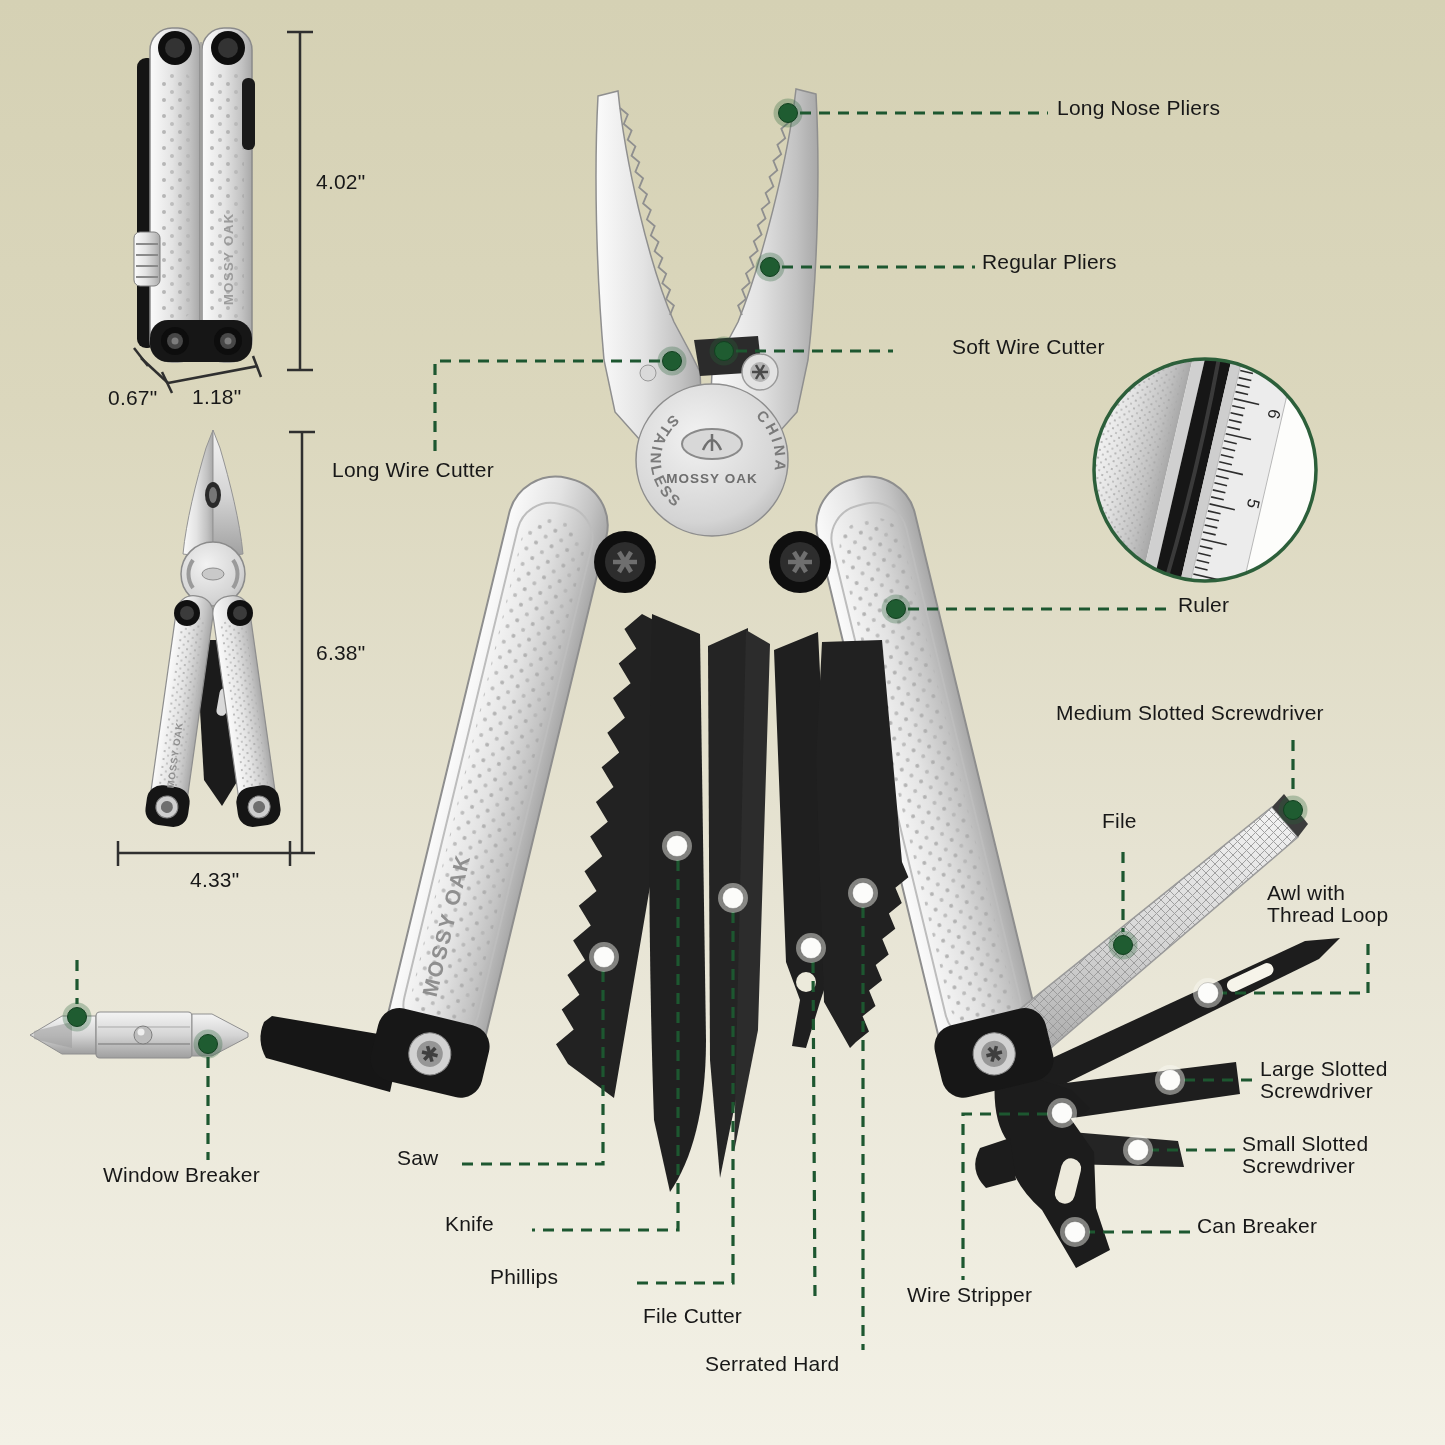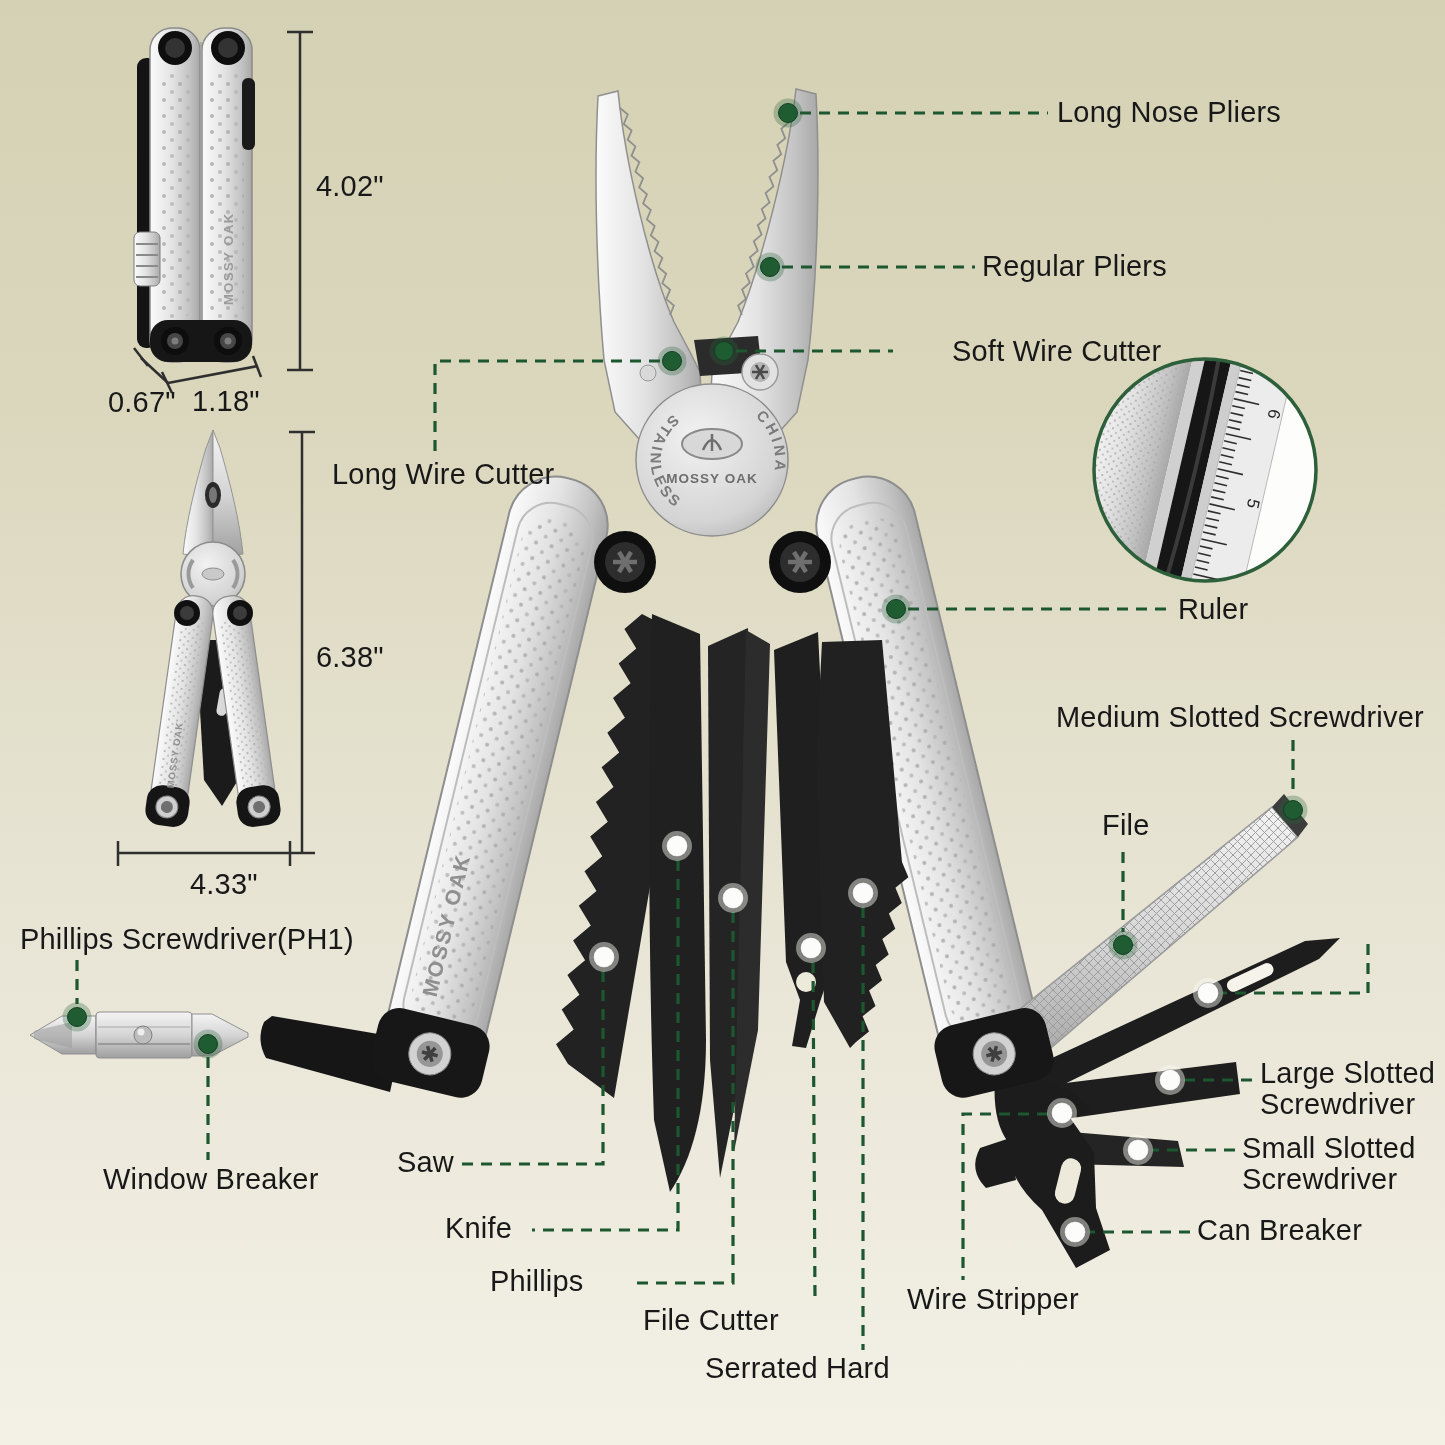--- a/index.html
+++ b/index.html
@@ -7,7 +7,7 @@
     background:linear-gradient(180deg,#d5d1b4 0%,#dbd7bd 28%,#e7e4d4 62%,#f3f1e6 100%);
     font-family:"Liberation Sans",sans-serif;}
   #art{position:absolute;left:0;top:0;}
-  .lbl{position:absolute;font-size:29px;color:#181818;line-height:1.07;
+  .lbl{position:absolute;font-size:21px;color:#181818;line-height:1.07;
        white-space:nowrap;letter-spacing:.2px;}
   .lbl span{display:block;}
 </style>

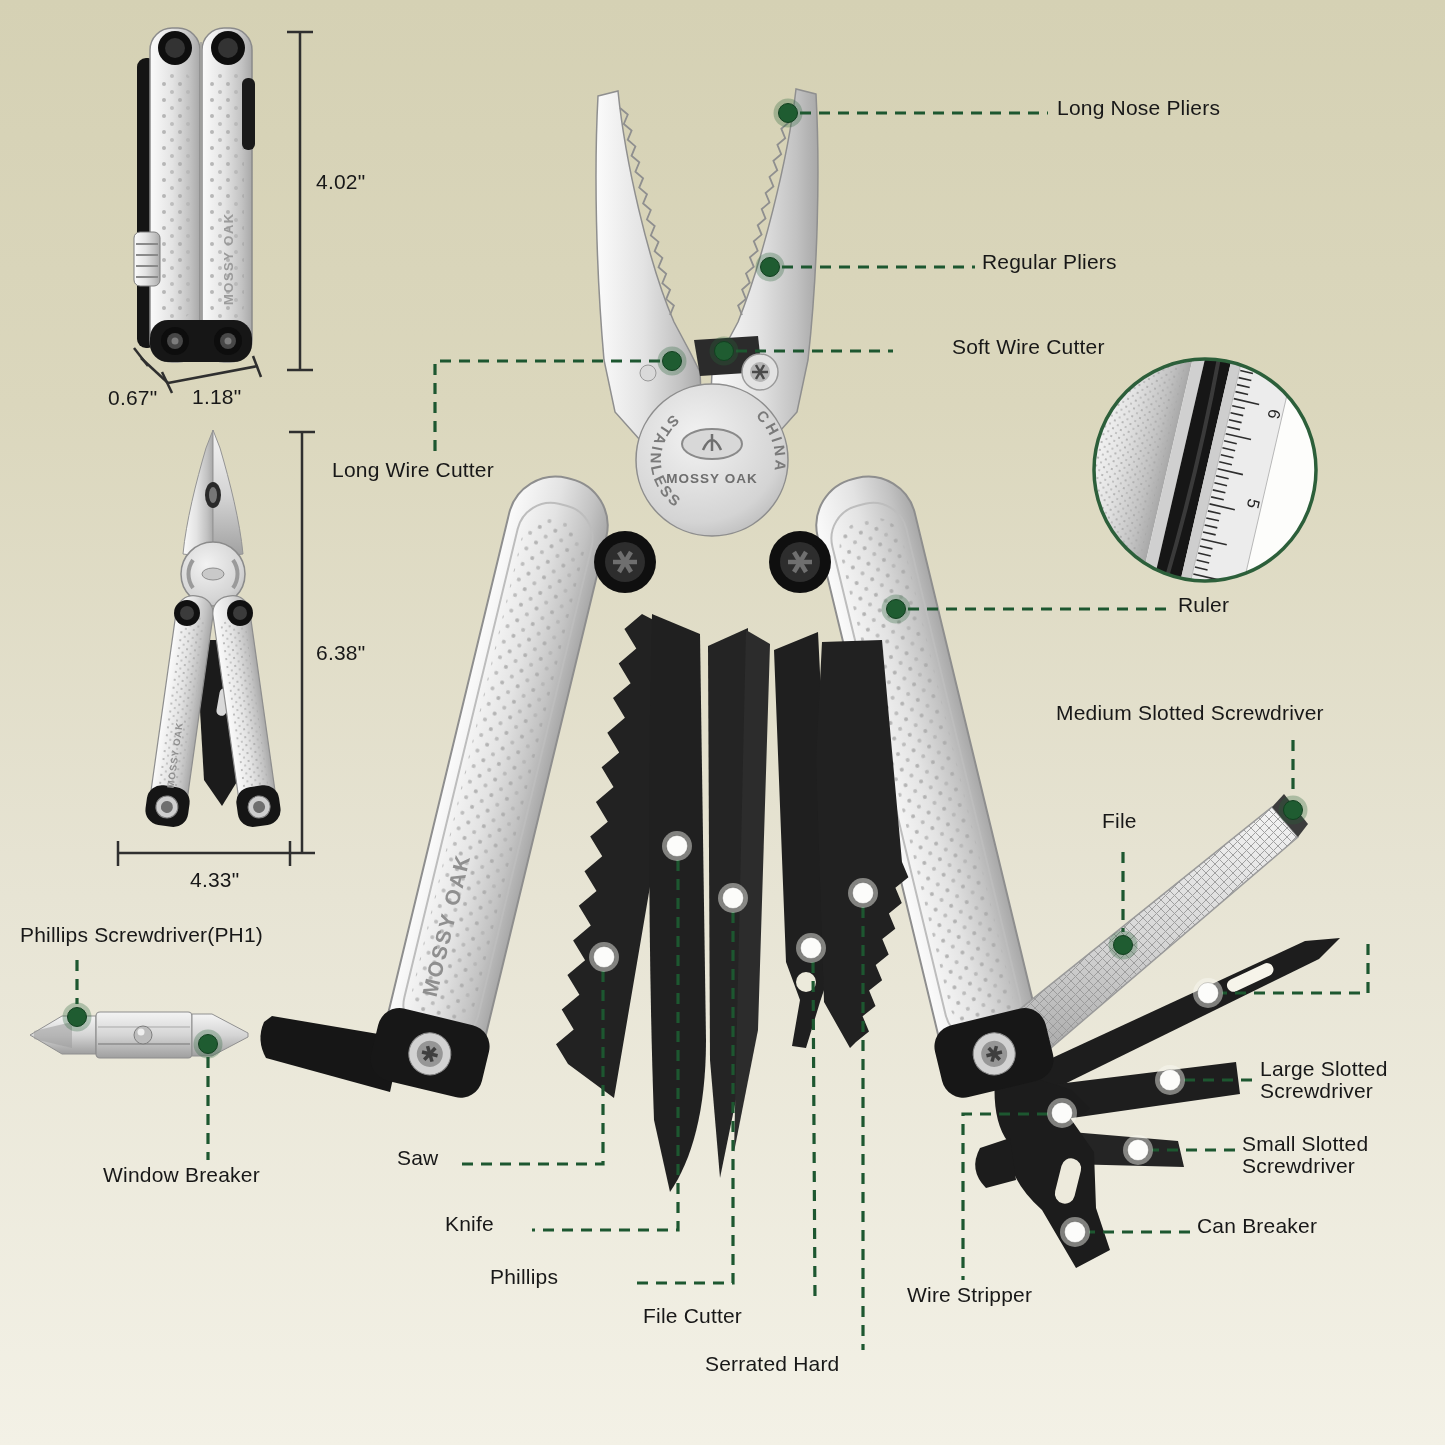--- a/index.html
+++ b/index.html
@@ -397,6 +397,10 @@
 <div class="lbl" style="left:1102px;top:810px">
       <span>File</span>
     </div>
+<div class="lbl" style="left:1267px;top:882px">
+      <span>Awl with</span>
+      <span>Thread Loop</span>
+    </div>
 <div class="lbl" style="left:1260px;top:1058px">
       <span>Large Slotted</span>
       <span>Screwdriver</span>

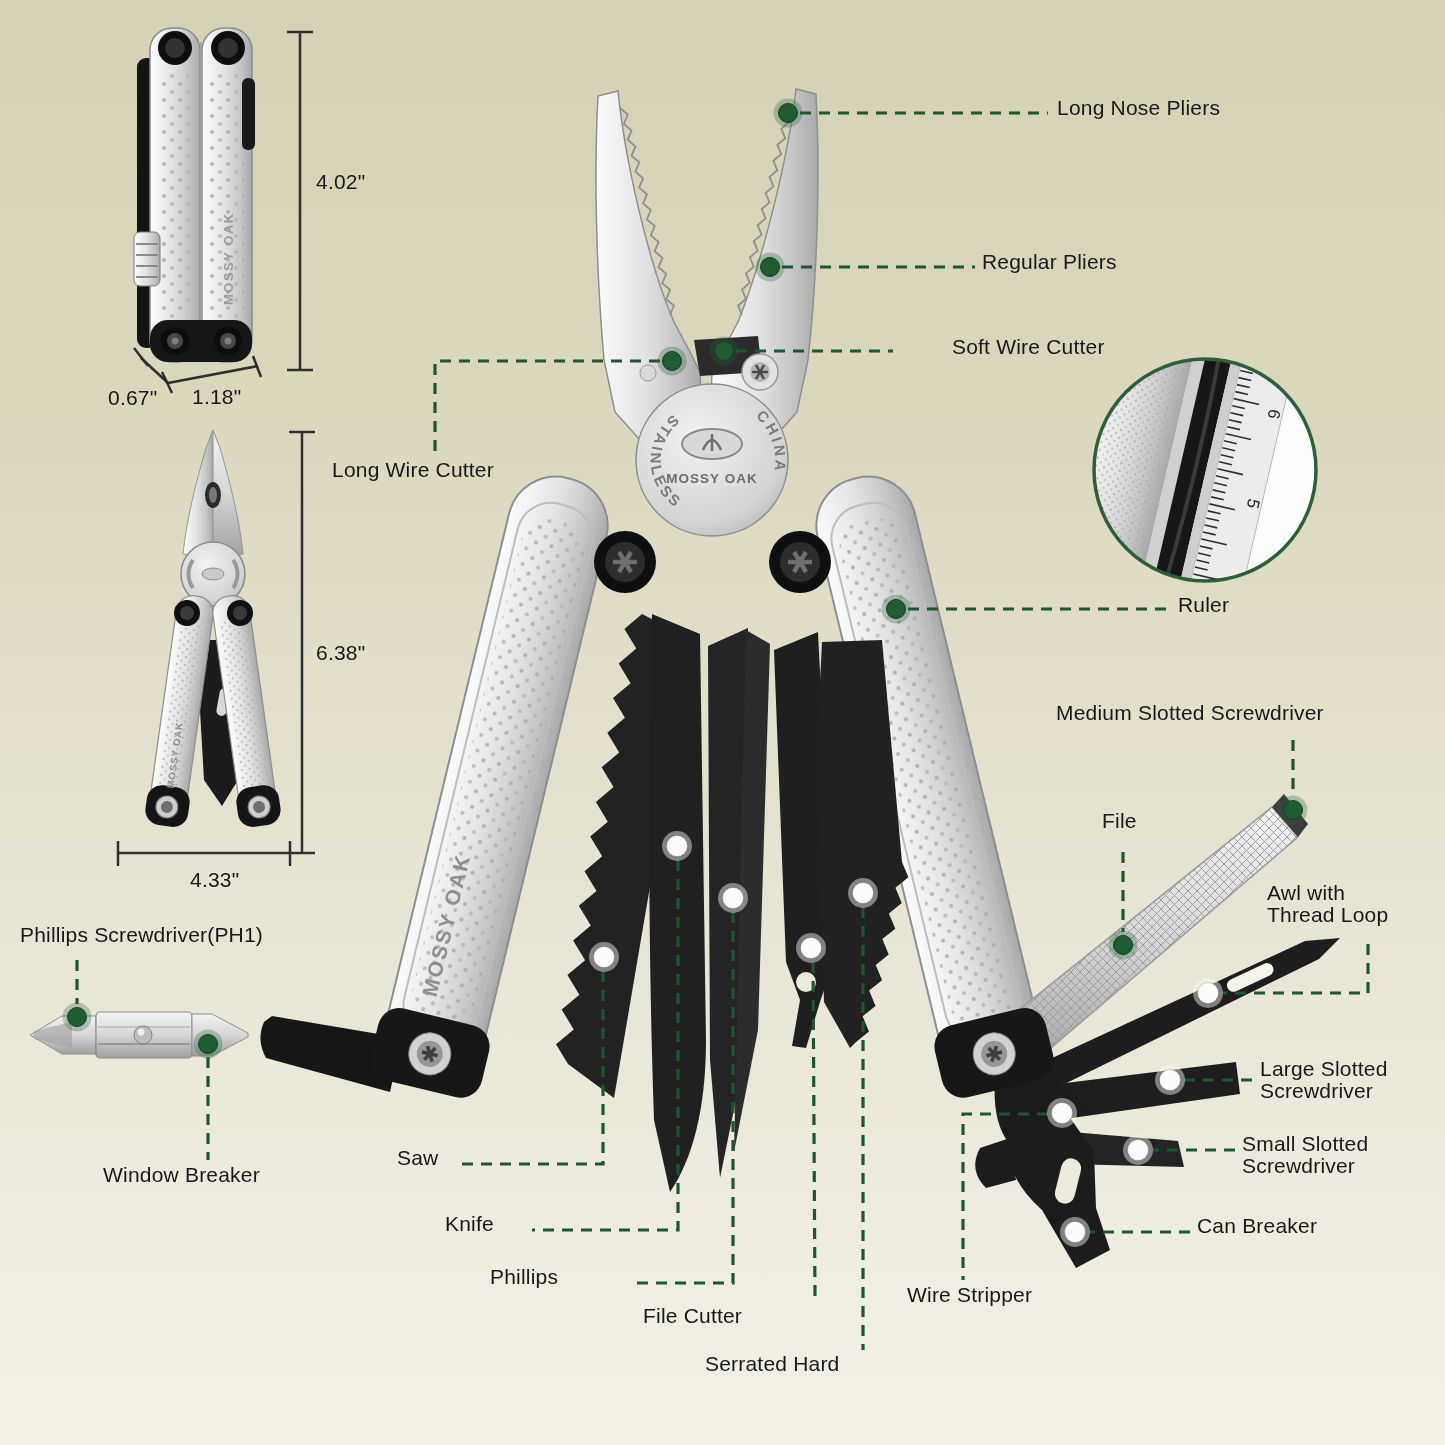--- a/index.html
+++ b/index.html
@@ -430,9 +430,6 @@
 <div class="lbl" style="left:397px;top:1147px">
       <span>Saw</span>
     </div>
-<div class="lbl" style="left:20px;top:924px">
-      <span>Phillips Screwdriver(PH1)</span>
-    </div>
 <div class="lbl" style="left:103px;top:1164px">
       <span>Window Breaker</span>
     </div>

